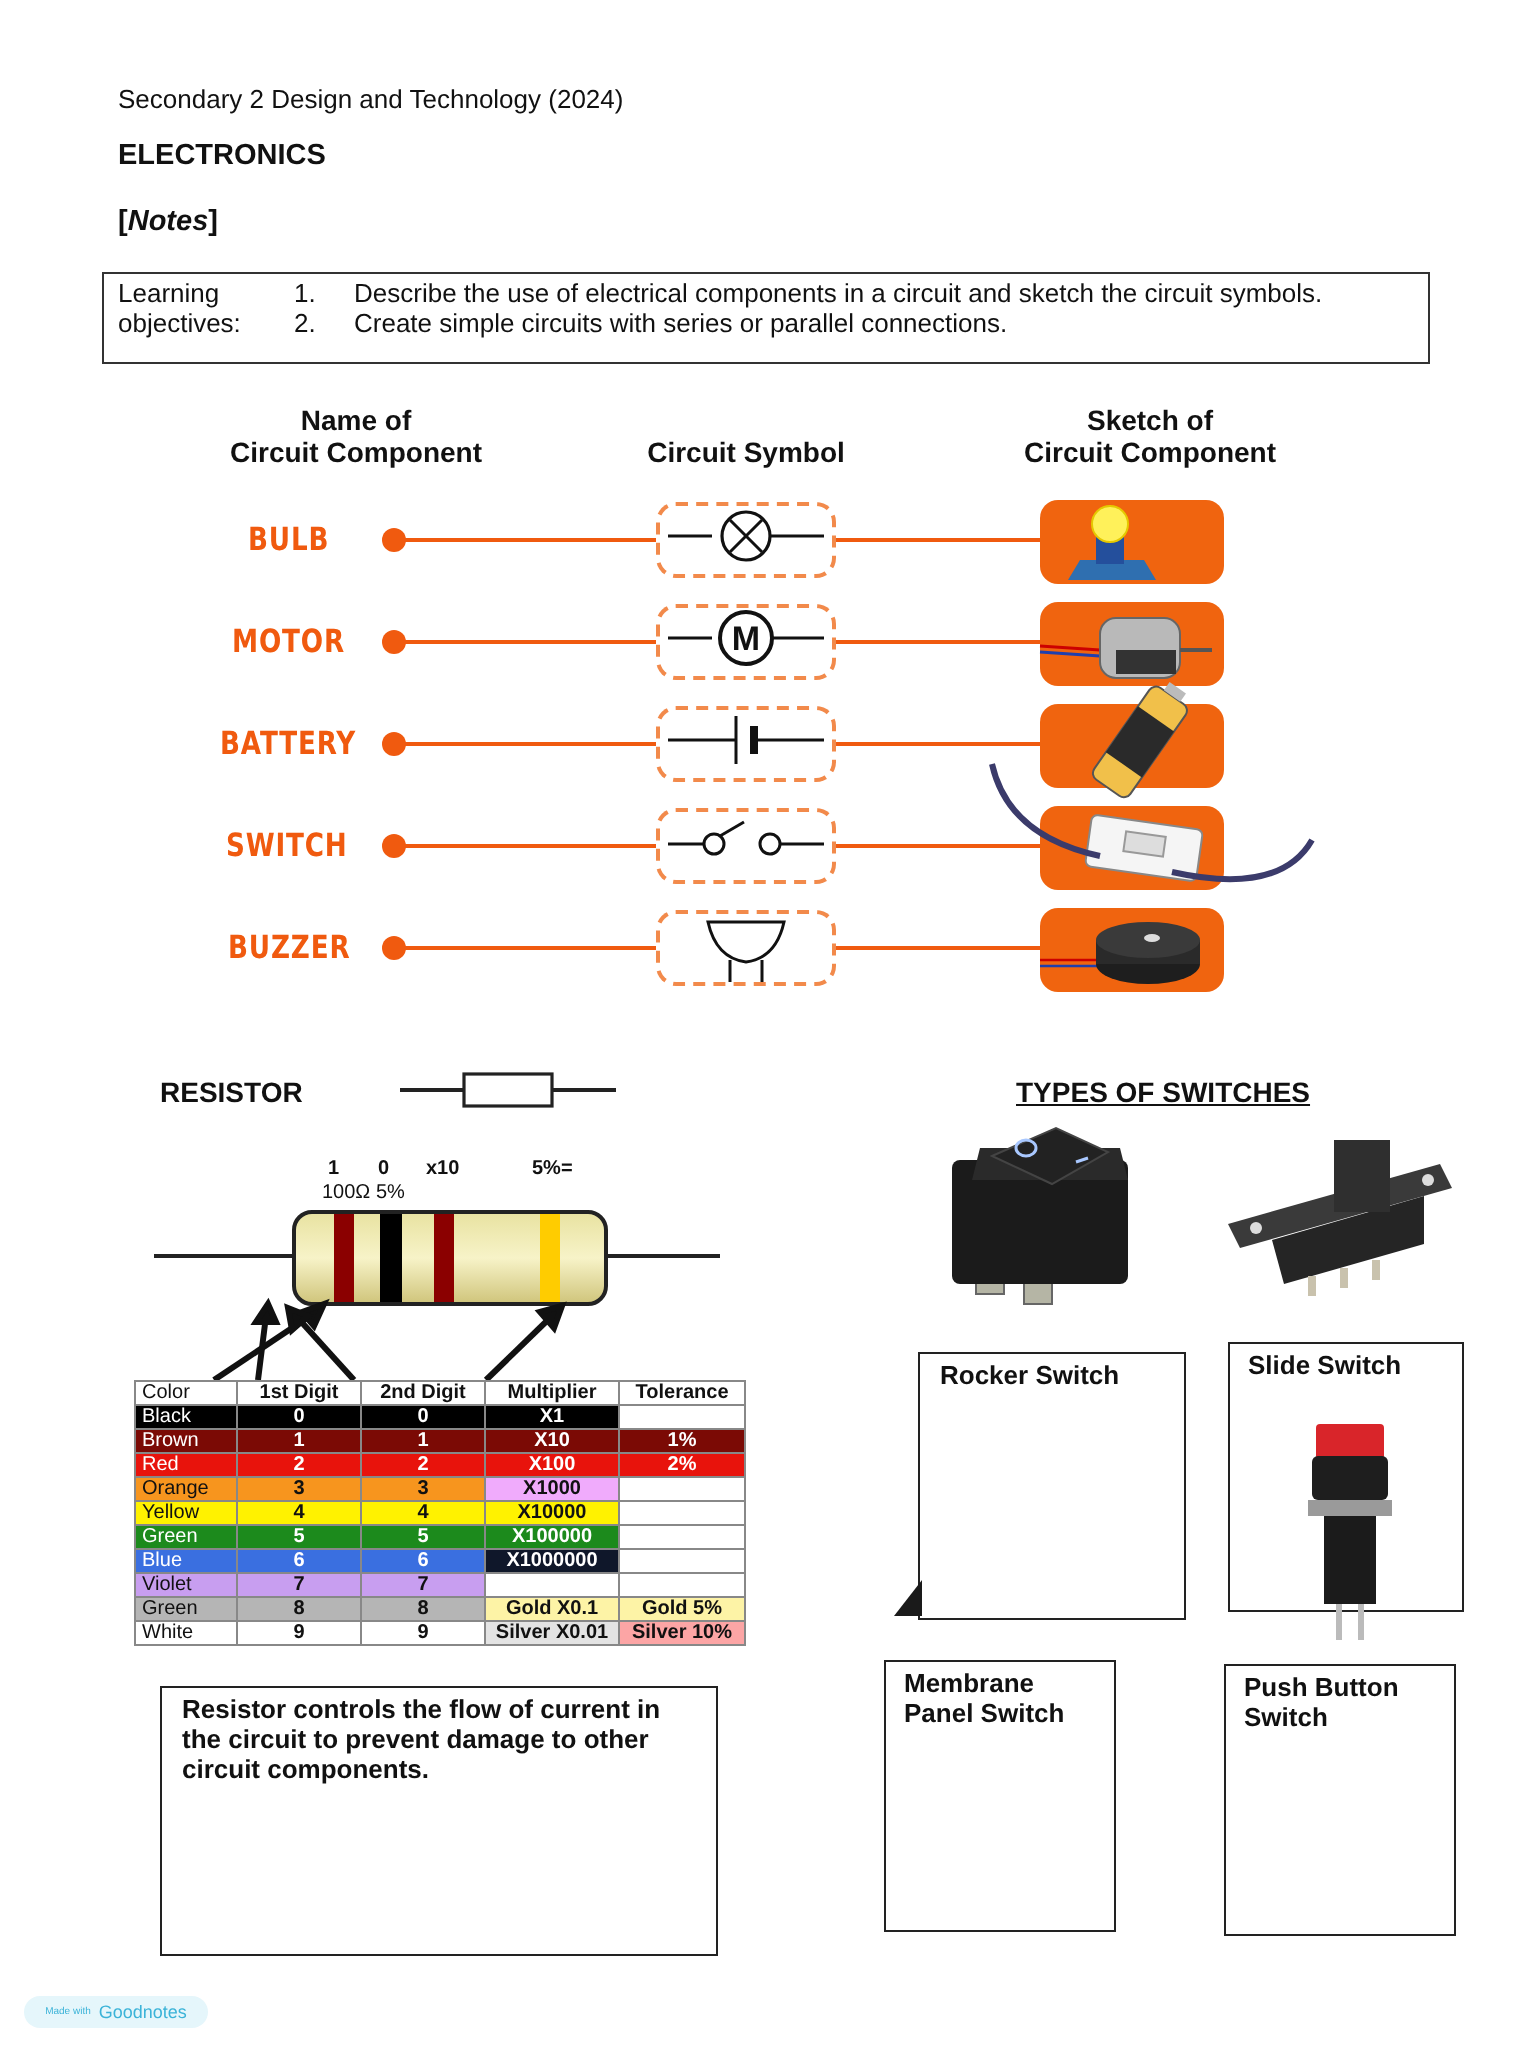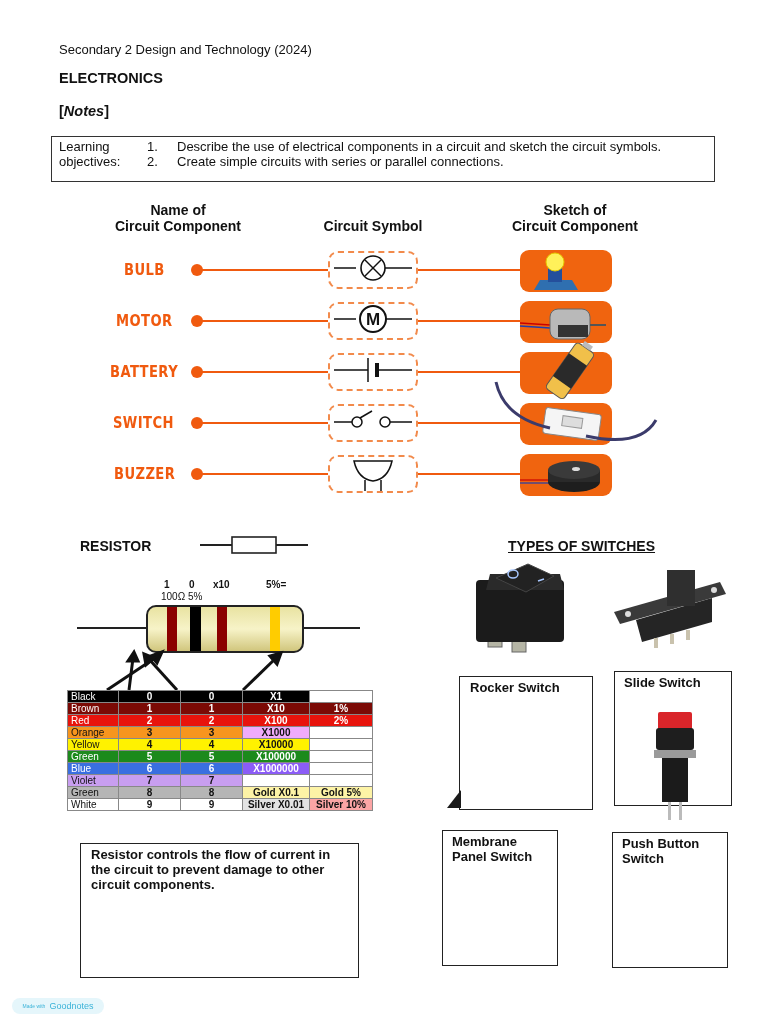--- a/index.html
+++ b/index.html
@@ -224,6 +224,13 @@
 
 <table class="rc">
   <tbody id="rc-body">
+      <tr class="head">
+        <td class="c0" style="font-weight: normal;">Color</td>
+        <td class="c1">1st Digit</td>
+        <td class="c2">2nd Digit</td>
+        <td class="c3">Multiplier</td>
+        <td class="c4">Tolerance</td>
+      </tr>
       <tr>
         <td class="c0" style="background: rgb(0, 0, 0); color: rgb(255, 255, 255); font-weight: normal;">Black</td>
         <td class="c1" style="background: rgb(0, 0, 0); color: rgb(255, 255, 255);">0</td>

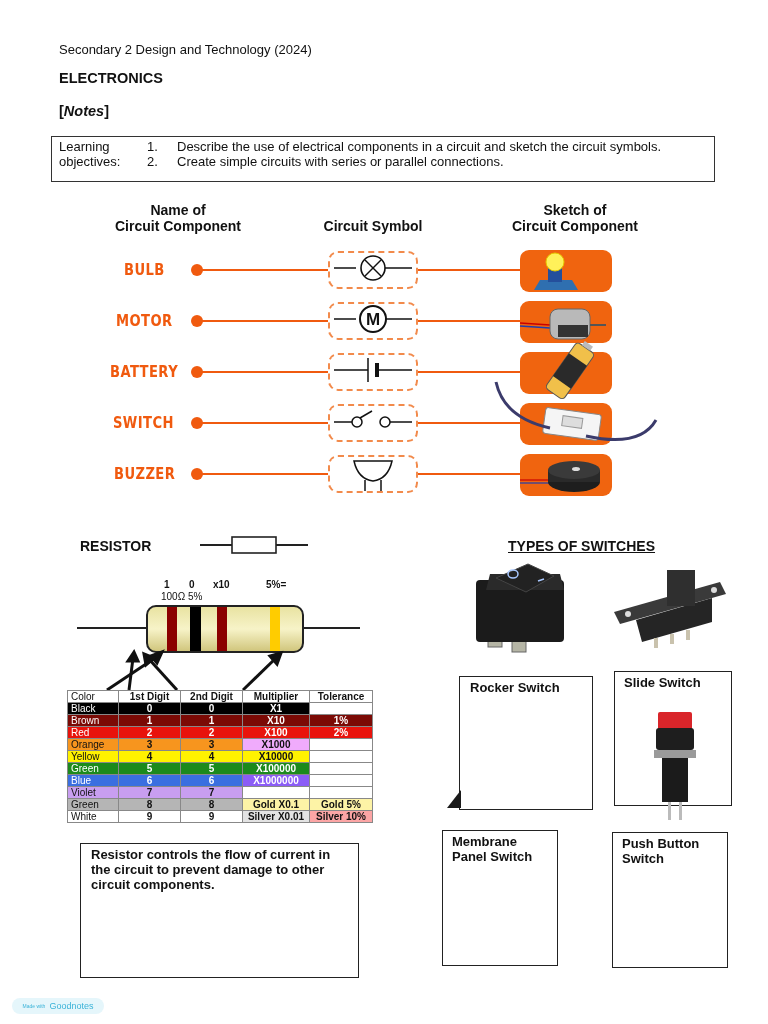--- a/index.html
+++ b/index.html
@@ -277,7 +277,7 @@
         <td class="c0" style="background: rgb(58, 111, 224); color: rgb(255, 255, 255); font-weight: normal;">Blue</td>
         <td class="c1" style="background: rgb(58, 111, 224); color: rgb(255, 255, 255);">6</td>
         <td class="c2" style="background: rgb(58, 111, 224); color: rgb(255, 255, 255);">6</td>
-        <td class="c3" style="background: #8b5cf6; color: rgb(255, 255, 255);">X1000000</td>
+        <td class="c3" style="background: #0f172a; color: rgb(255, 255, 255);">X1000000</td>
         <td class="c4" style="background: rgb(255, 255, 255); color: rgb(255, 255, 255);"></td>
       </tr>
       <tr>

